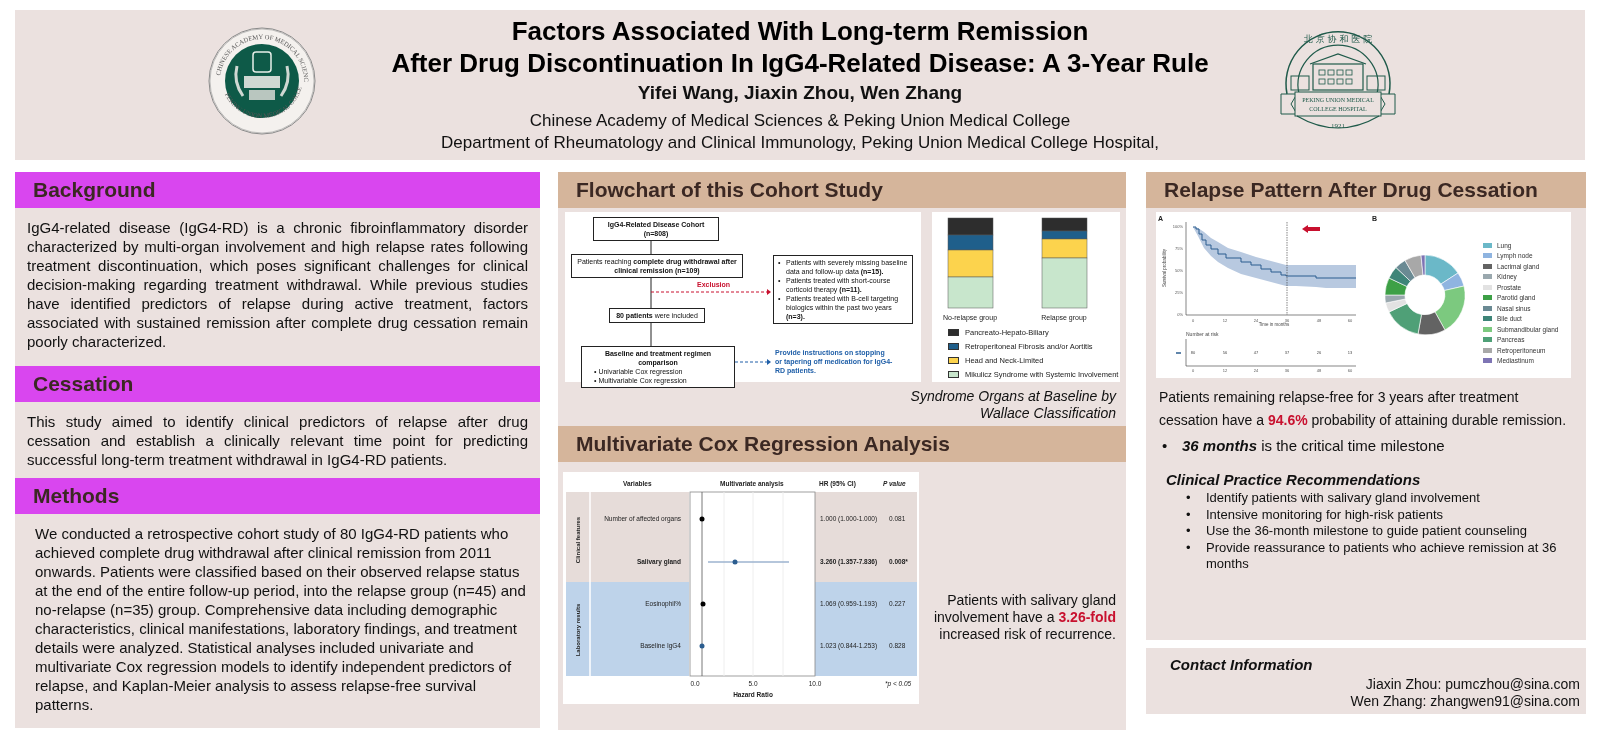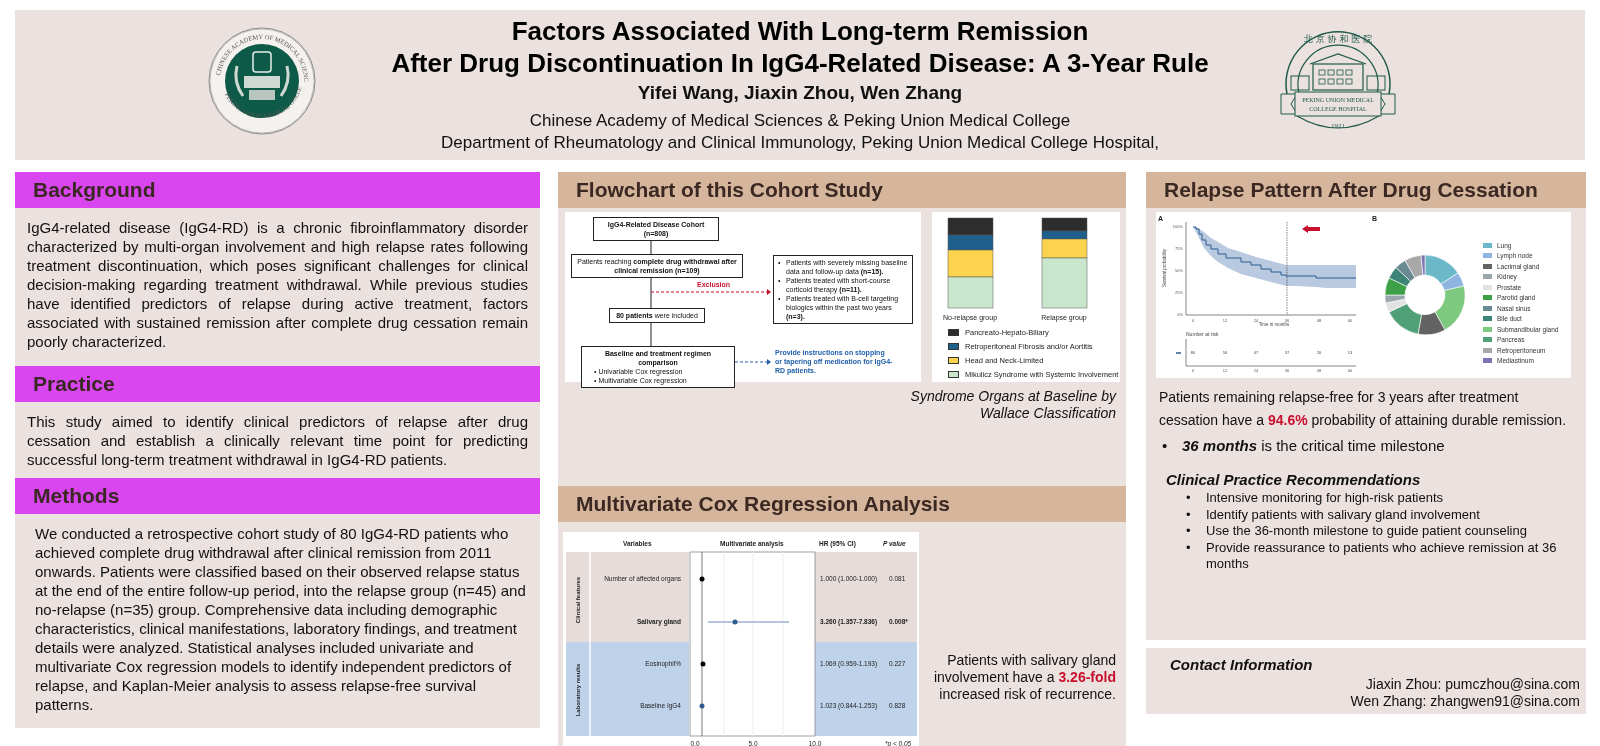--- a/index.html
+++ b/index.html
@@ -113,7 +113,7 @@
 
 <div class="col col2">
   <div class="sec-head tan">Flowchart of this Cohort Study</div>
-  <div class="sec-body" style="height:278px; position:relative;">
+  <div class="sec-body" style="height:218px; position:relative;">
 
     <div class="white-panel" style="left:7px; top:4px; width:356px; height:170px;">
       <svg style="position:absolute;left:0;top:0;" width="356" height="170">

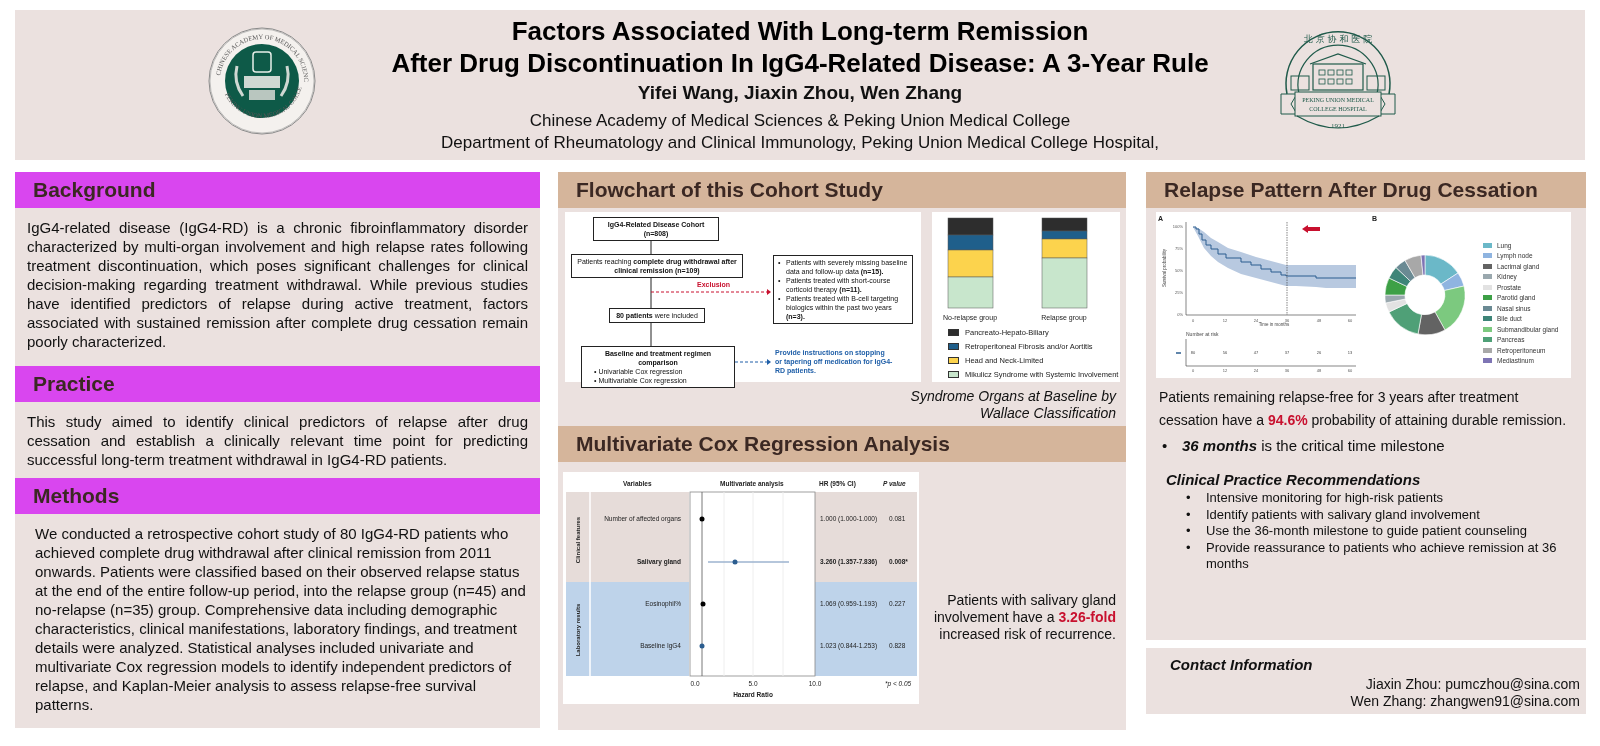--- a/index.html
+++ b/index.html
@@ -101,7 +101,7 @@
   <div class="sec-body" style="height:158px;">
     <div class="para" style="padding-top:10px;">IgG4-related disease (IgG4-RD) is a chronic fibroinflammatory disorder characterized by multi-organ involvement and high relapse rates following treatment discontinuation, which poses significant challenges for clinical decision-making regarding treatment withdrawal. While previous studies have identified predictors of relapse during active treatment, factors associated with sustained remission after complete drug cessation remain poorly characterized.</div>
   </div>
-  <div class="sec-head gray">Practice</div>
+  <div class="sec-head gray">Cessation</div>
   <div class="sec-body" style="height:76px;">
     <div class="para" style="padding-top:10px;">This study aimed to identify clinical predictors of relapse after drug cessation and establish a clinically relevant time point for predicting successful long-term treatment withdrawal in IgG4-RD patients.</div>
   </div>

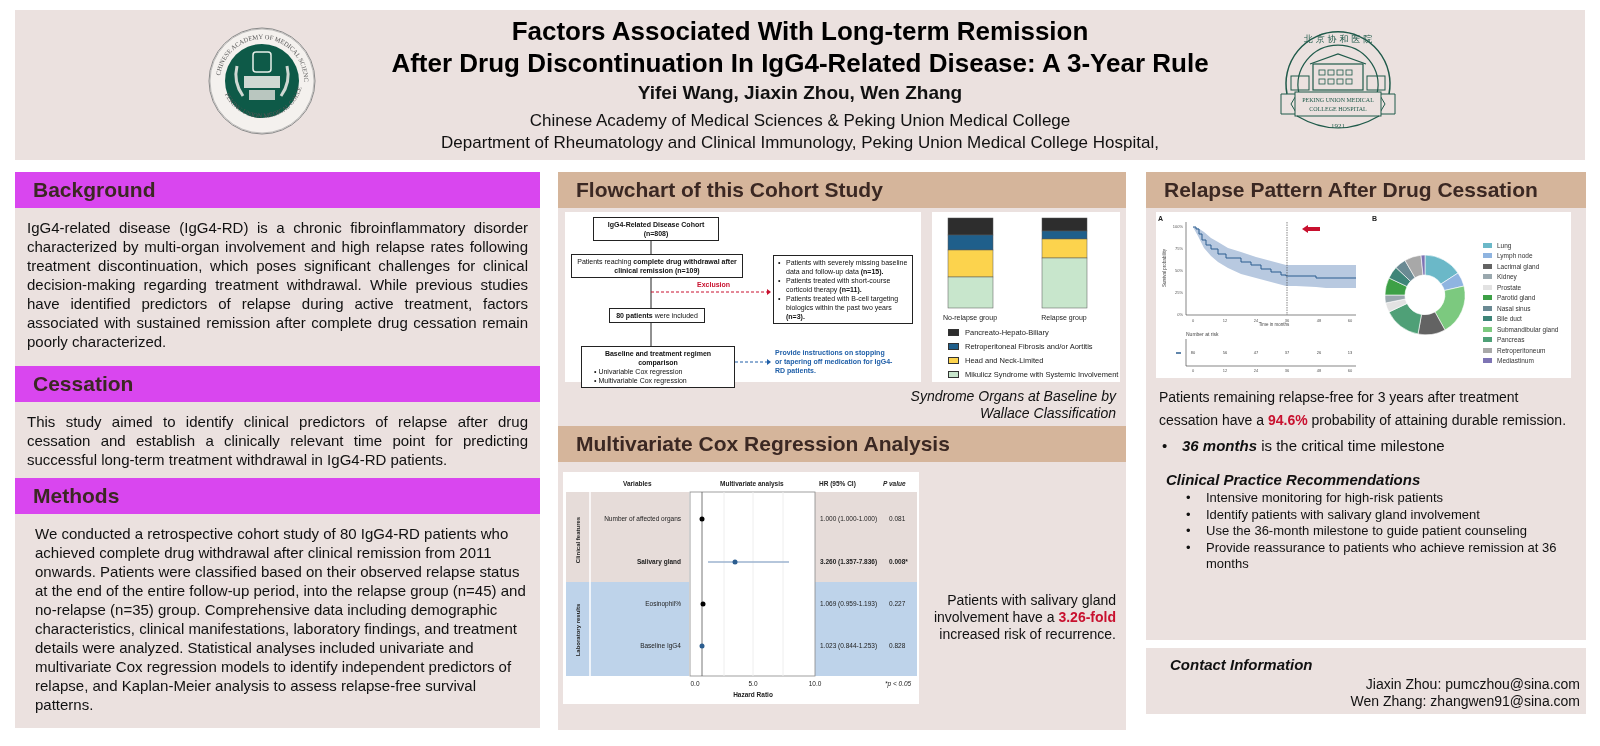--- a/index.html
+++ b/index.html
@@ -366,8 +366,8 @@
     </ul>
     <div style="padding:10px 20px 2px 20px; font-size:15px; font-weight:bold; font-style:italic;">Clinical Practice Recommendations</div>
     <ul class="rec">
+      <li>Identify patients with salivary gland involvement</li>
       <li>Intensive monitoring for high-risk patients</li>
-      <li>Identify patients with salivary gland involvement</li>
       <li>Use the 36-month milestone to guide patient counseling</li>
       <li>Provide reassurance to patients who achieve remission at 36 months</li>
     </ul>

